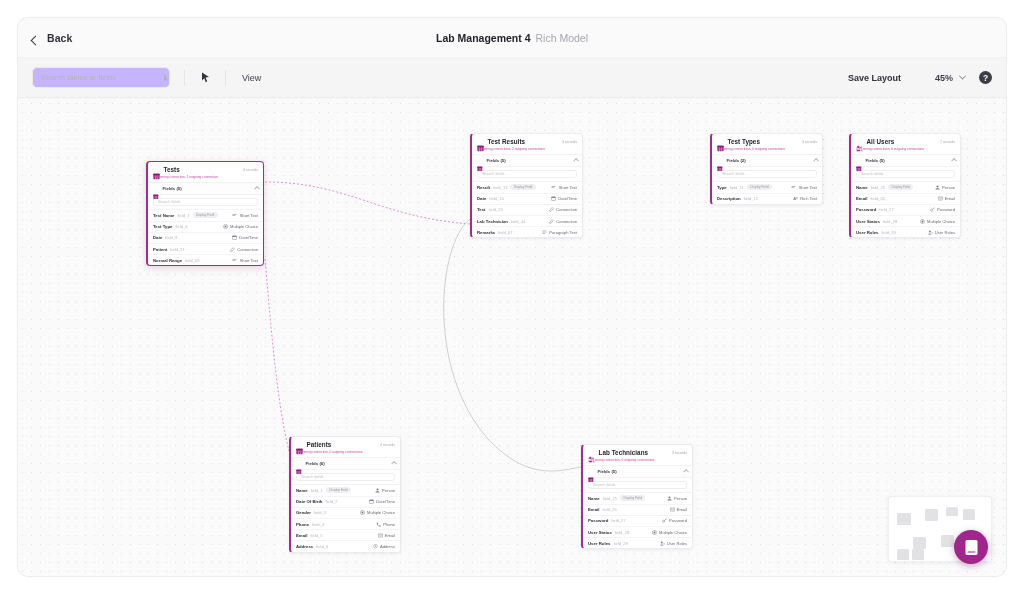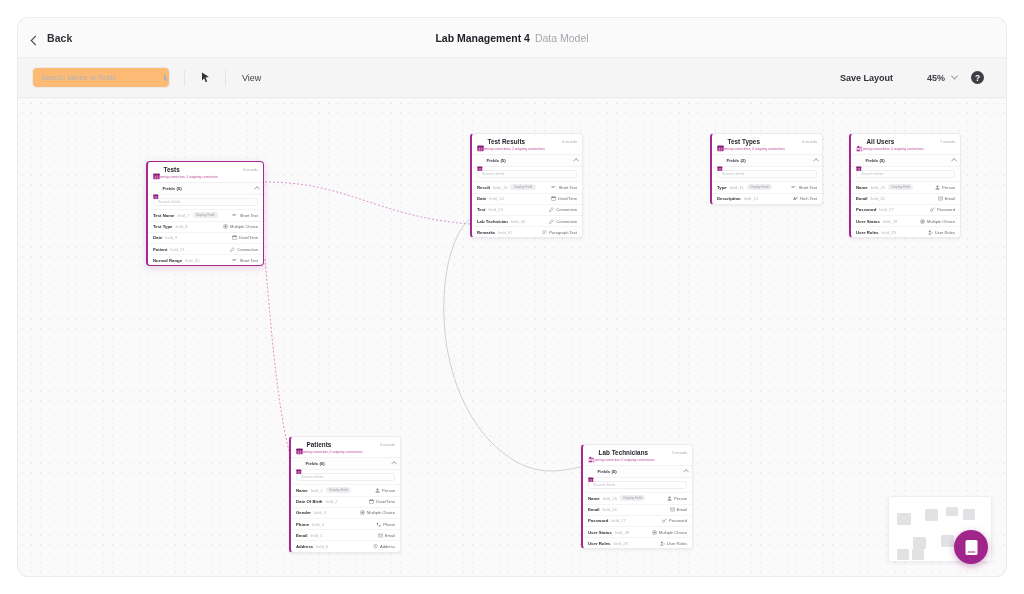--- a/index.html
+++ b/index.html
@@ -189,7 +189,7 @@
     </div>
     <div id="title-wrap">
       <span id="title-main">Lab Management 4</span>
-      <span id="title-sub">Data Model</span>
+      <span id="title-sub">Rich Model</span>
     </div>
   </div>
 

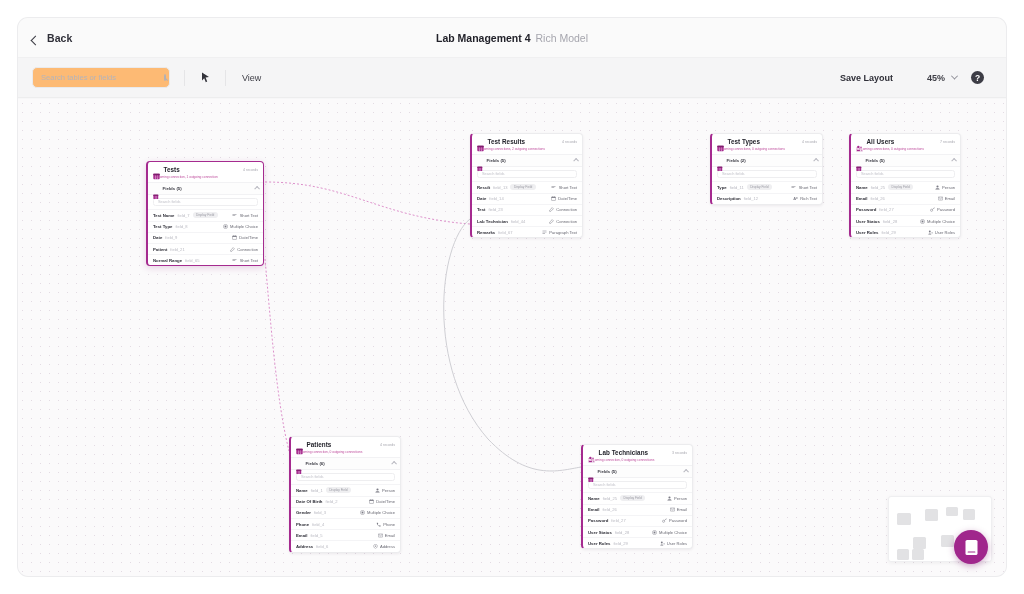--- a/index.html
+++ b/index.html
@@ -56,7 +56,7 @@
   #search-box {
     margin-left: 14px;
     width: 138px; height: 21px;
-    background: #fdba74;
+    background: #c4b5fd;
     border: 1px solid #eaeaec;
     border-radius: 5px;
     display: flex; align-items: center;

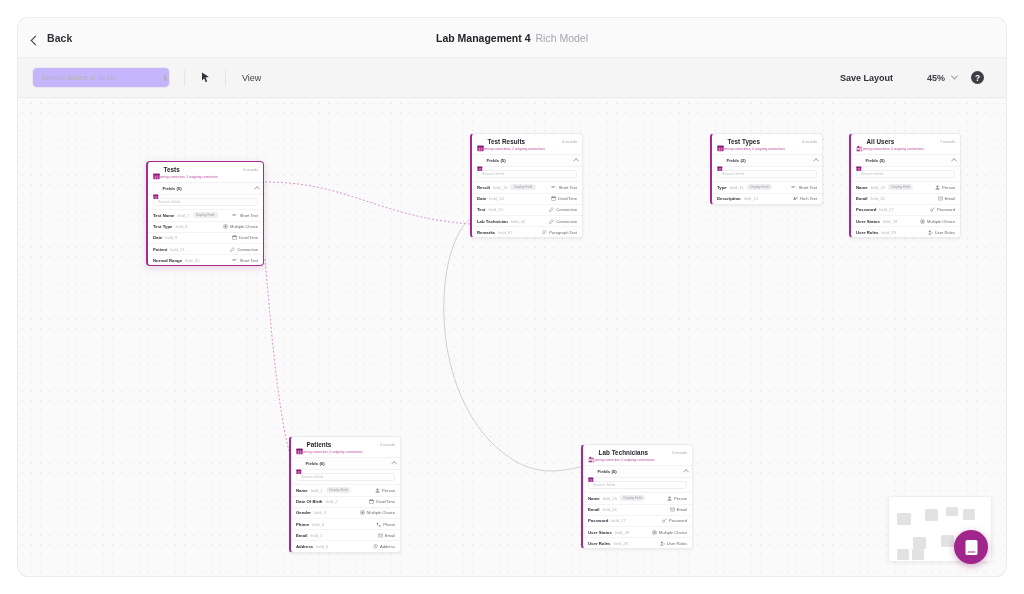--- a/index.html
+++ b/index.html
@@ -76,7 +76,7 @@
   #pointer-tool { margin-left: 12px; width: 16px; height: 16px; display:flex; align-items:center; justify-content:center; cursor:pointer; }
   #tool-divider2 { width: 1px; height: 16px; background: #e5e5e7; margin-left: 12px; }
   #view-btn { margin-left: 16px; font-size: 9px; color: #3f3f47; cursor: pointer; }
-  #toolbar-right { position:absolute; right: 22px; display:flex; align-items:center; gap: 14px; }
+  #toolbar-right { position:absolute; right: 14px; display:flex; align-items:center; gap: 14px; }
   #save-layout { font-size: 9px; font-weight: 700; color: #2f2f38; cursor: pointer; }
   #zoom-group { display:flex; align-items:center; gap: 7px; cursor:pointer;margin-left:20px; }
   #zoom-level { font-size: 9px; color: #3f3f47; font-weight: 600; }

